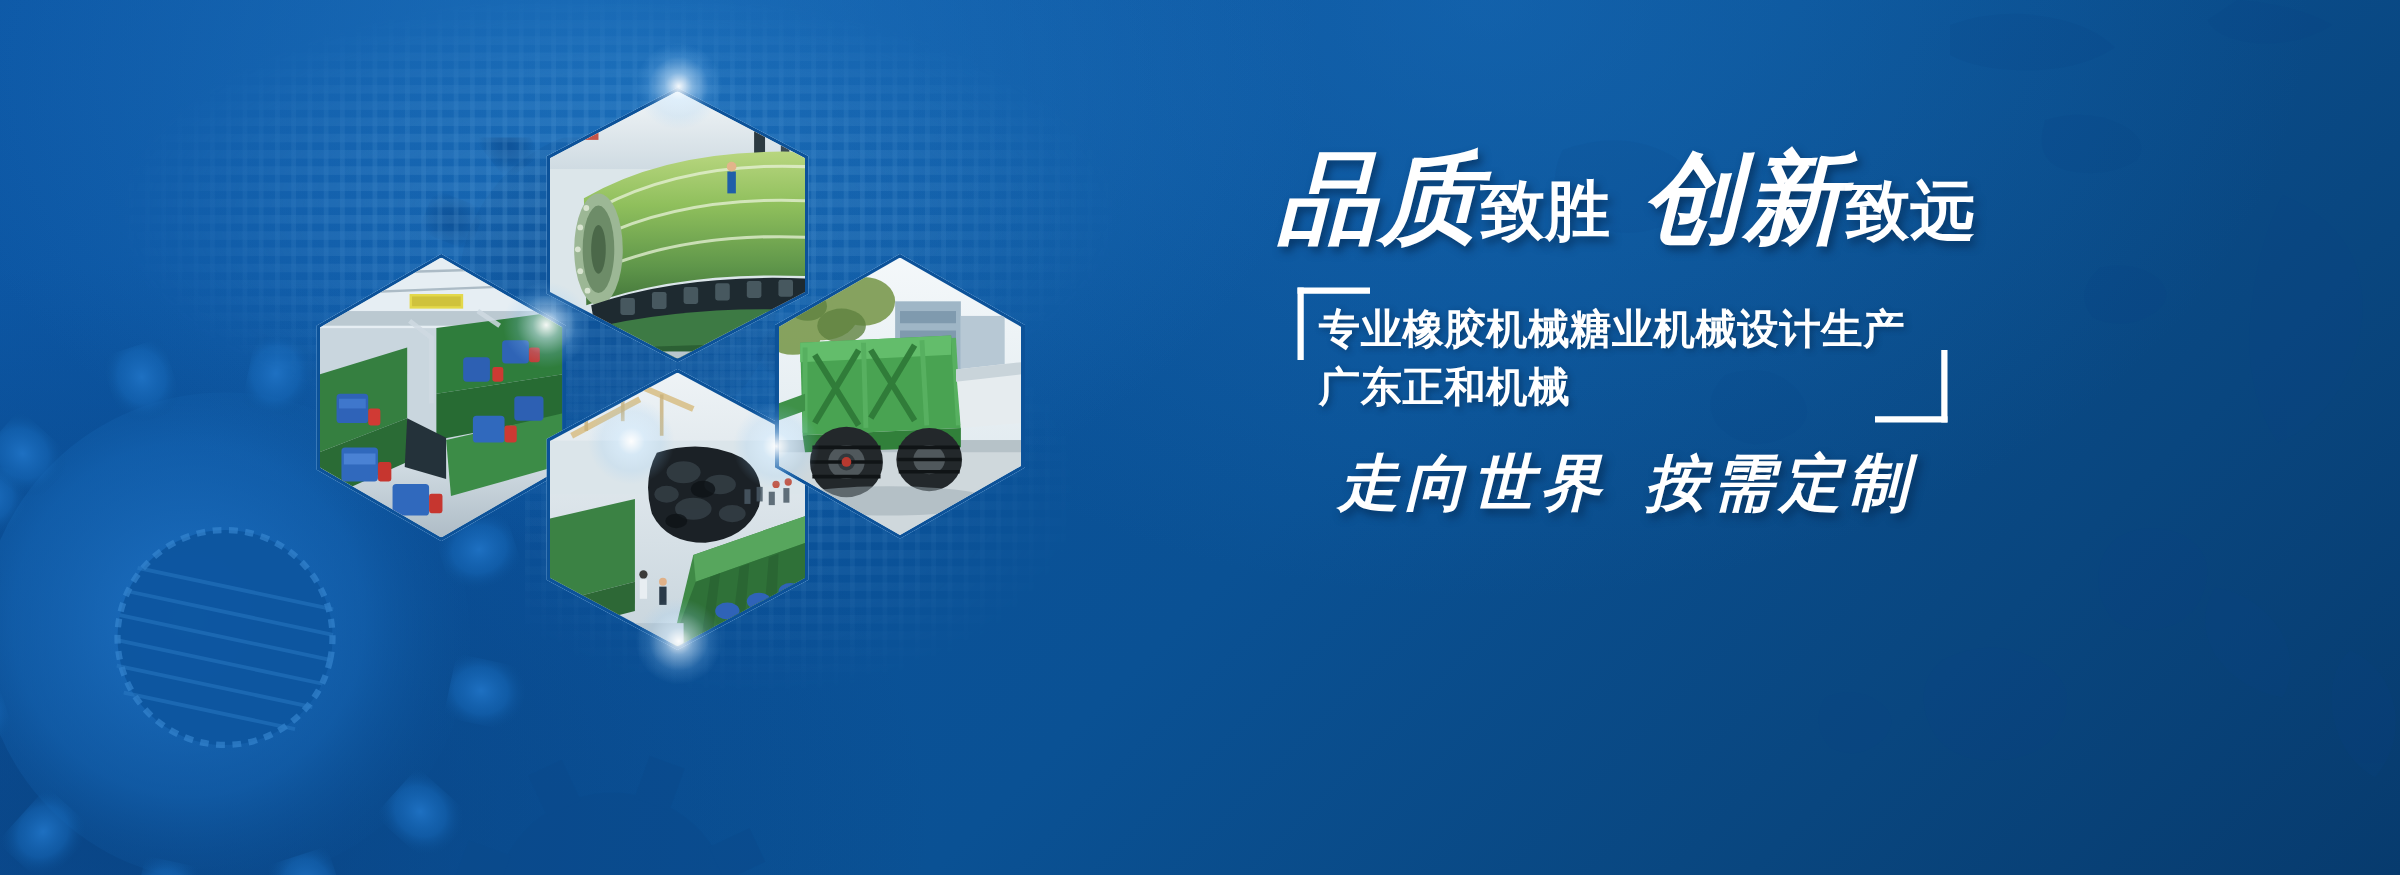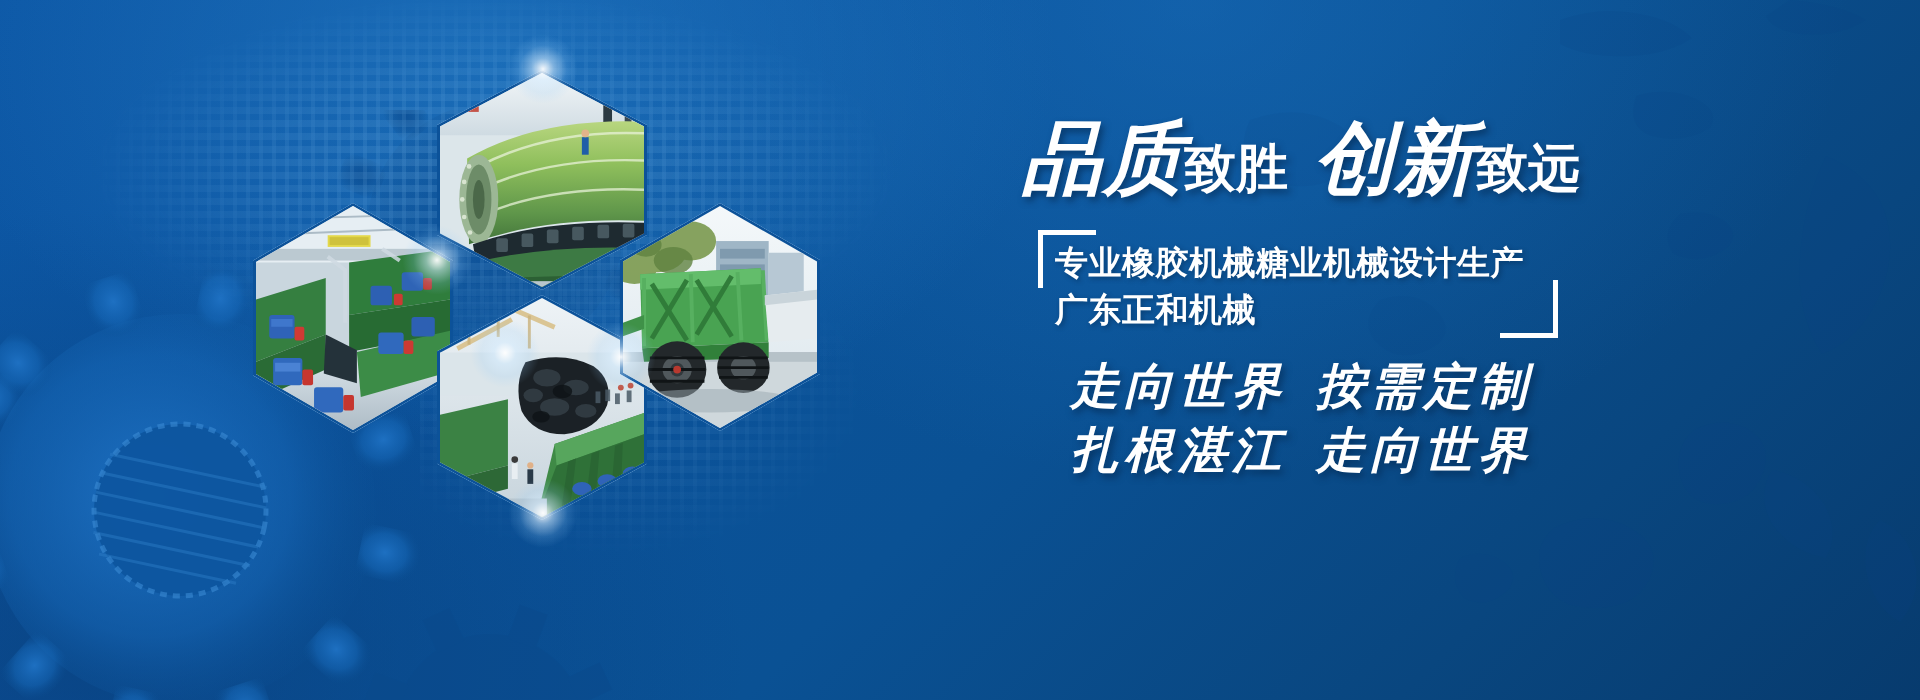--- a/index.html
+++ b/index.html
@@ -553,7 +553,6 @@
 
     <div class="slogan">
       <div><span>走向世界</span><span class="sp"></span><span>按需定制</span></div>
-      <div><span>扎根湛江</span><span class="sp"></span><span>走向世界</span></div>
     </div>
 
   </div>

